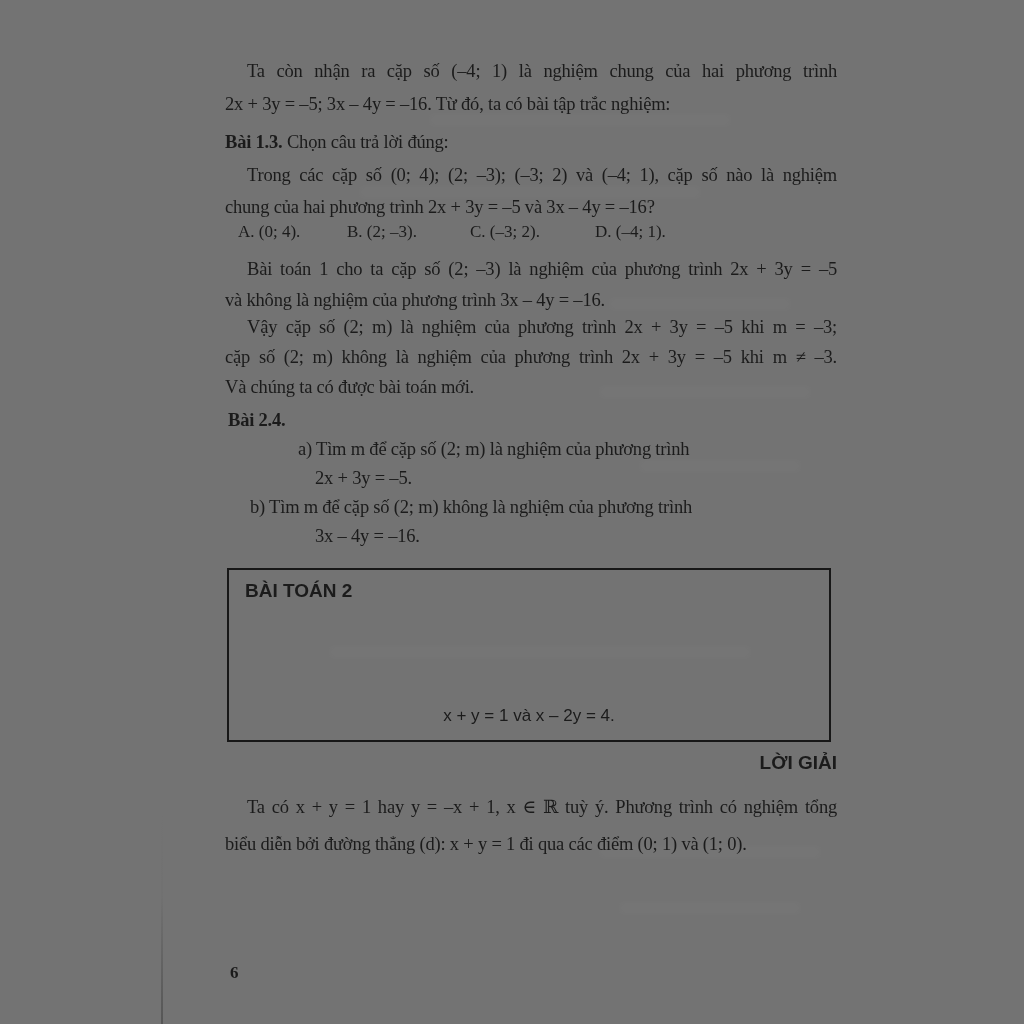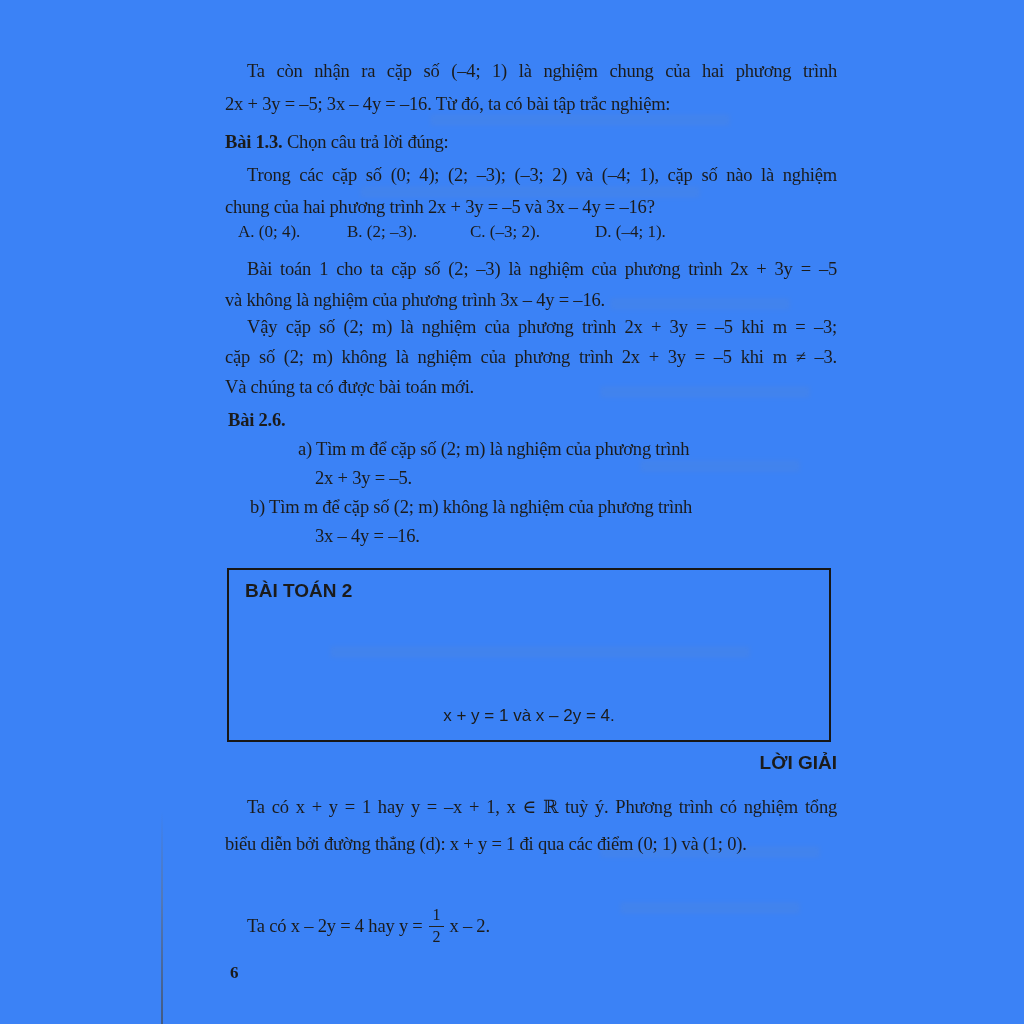--- a/index.html
+++ b/index.html
@@ -8,7 +8,7 @@
     font-family:"Liberation Serif","DejaVu Serif",serif;color:#1b1b1b;
     overflow:hidden;
   }
-  .page{position:absolute;inset:0;background:#3b82f6;}
+  .page{position:absolute;inset:0;background:#737373;}
   
   .ln{position:relative;letter-spacing:-0.2px;}
   .j{text-align:justify;text-align-last:justify;}

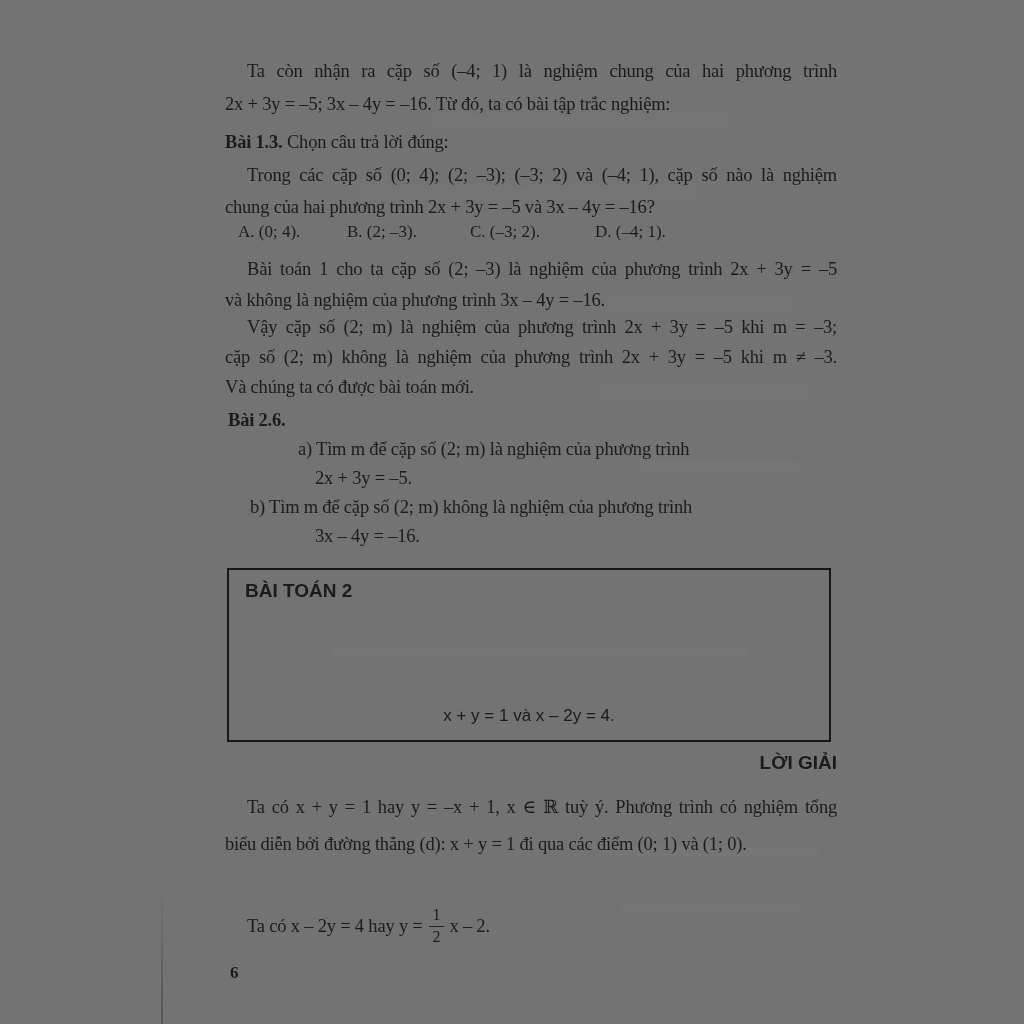--- a/index.html
+++ b/index.html
@@ -95,7 +95,7 @@
   </div>
 
   <div class="blk" style="top:404px;left:228px;">
-    <div class="ln b">Bài 2.6.</div>
+    <div class="ln b">Bài 2.4.</div>
   </div>
   <div class="blk" style="top:433px;left:262px;width:560px;margin-left:36px;">
     <div class="ln">a) Tìm m để cặp số (2; m) là nghiệm của phương trình</div>

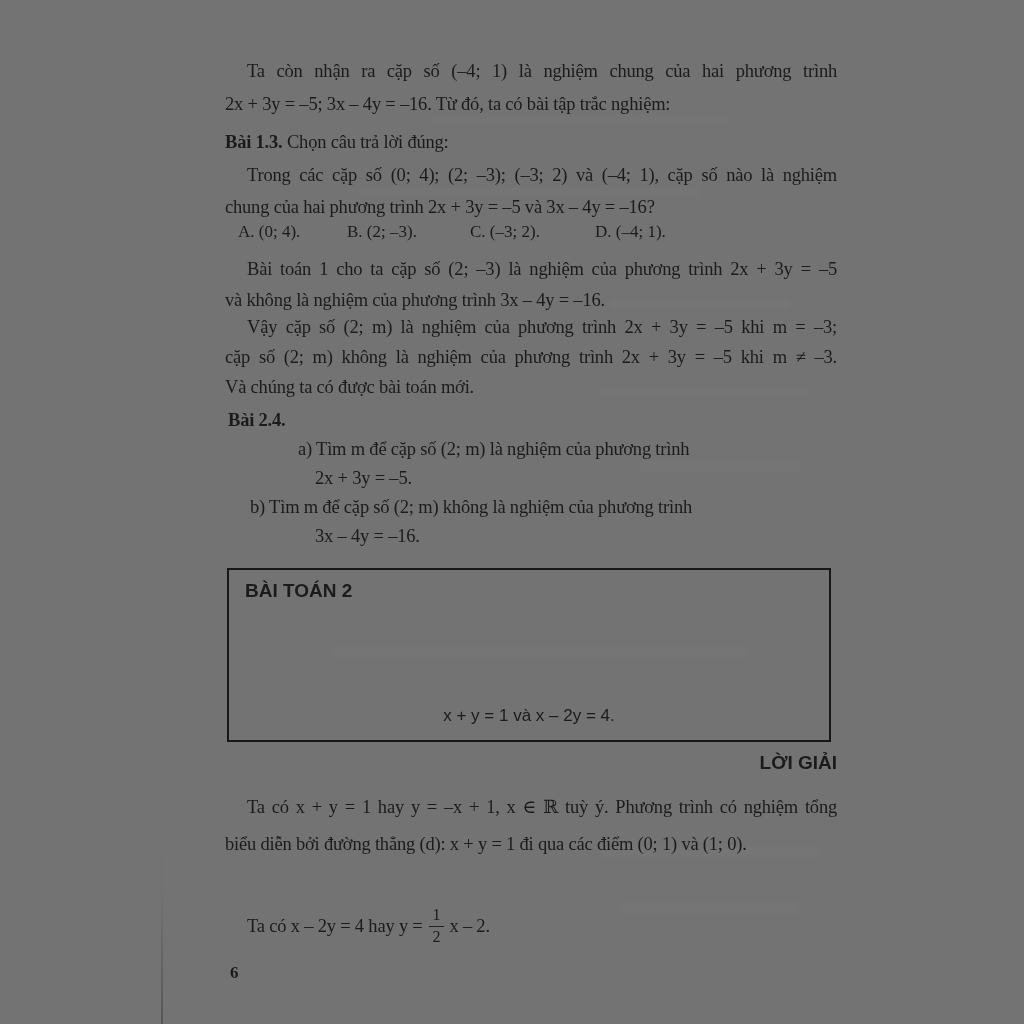--- a/index.html
+++ b/index.html
@@ -122,14 +122,6 @@
     <div class="ln">biểu diễn bởi đường thẳng (d): x + y = 1 đi qua các điểm (0; 1) và (1; 0).</div>
   </div>
 
-  <div class="frac-line">
-    <span>Ta có x – 2y = 4 hay y =</span>
-    <span class="frac">
-        <span class="num">1</span>
-        <span class="den">2</span>
-      </span>
-    <span>x – 2.</span>
-  </div>
 
   <div class="pagenum">6</div>
 

